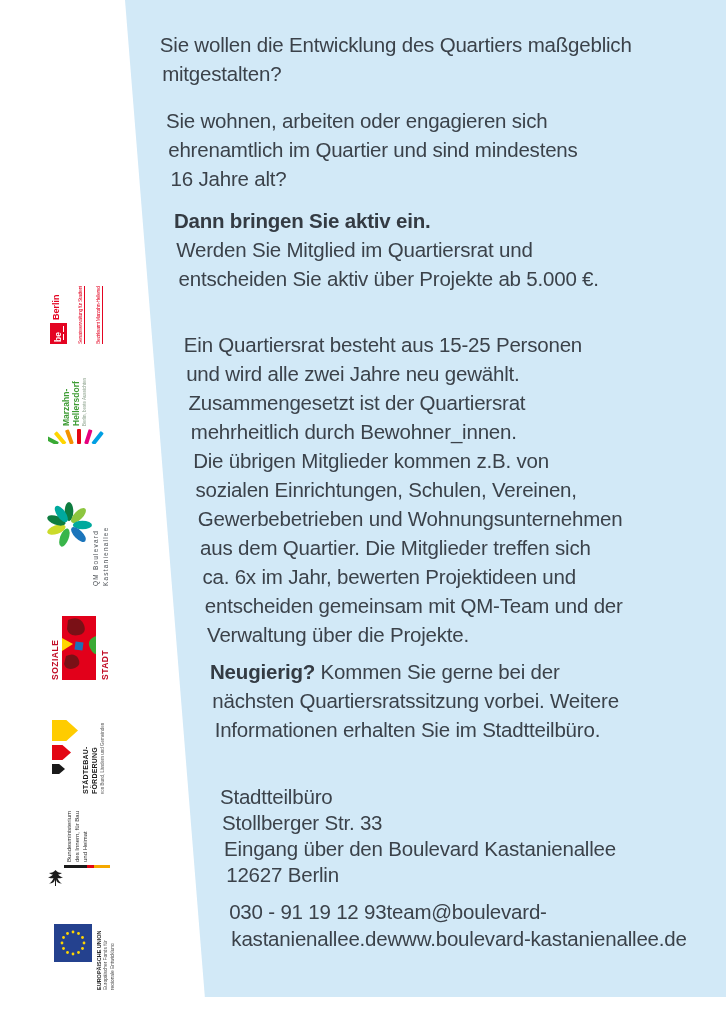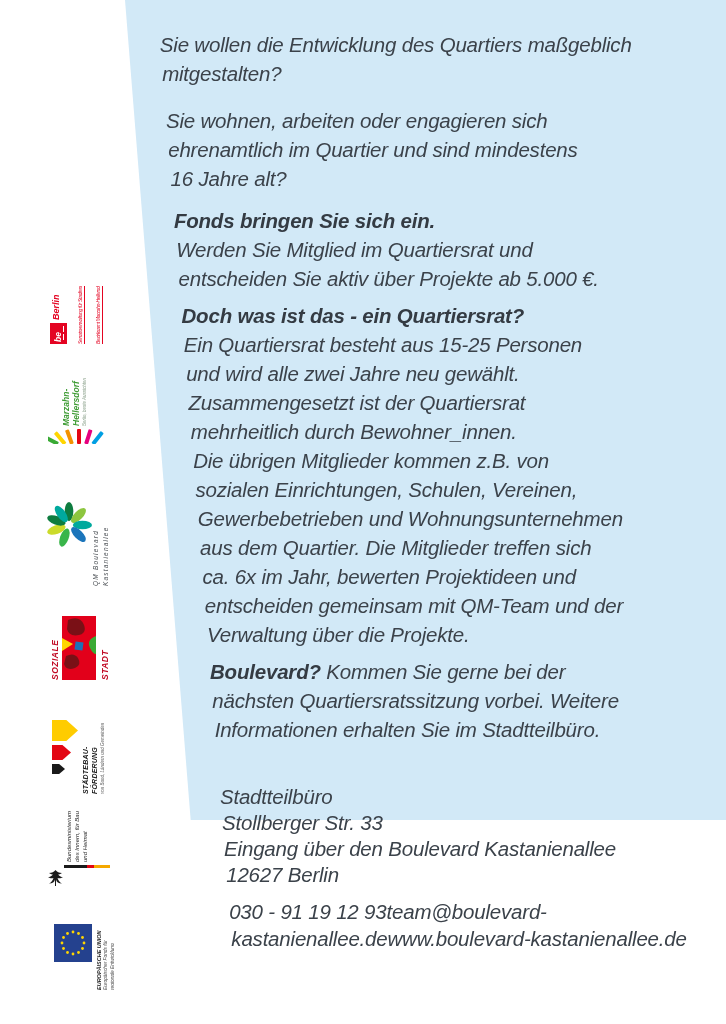--- a/index.html
+++ b/index.html
@@ -8,7 +8,7 @@
     background:#ffffff;
     font-family:"Liberation Sans","DejaVu Sans",sans-serif;
   }
-  .page{position:absolute;inset:0;width:726px;height:820px;font-style:italic;}
+  .page{position:absolute;inset:0;width:726px;height:997px;}
   
   .panel{
     position:absolute;inset:0;

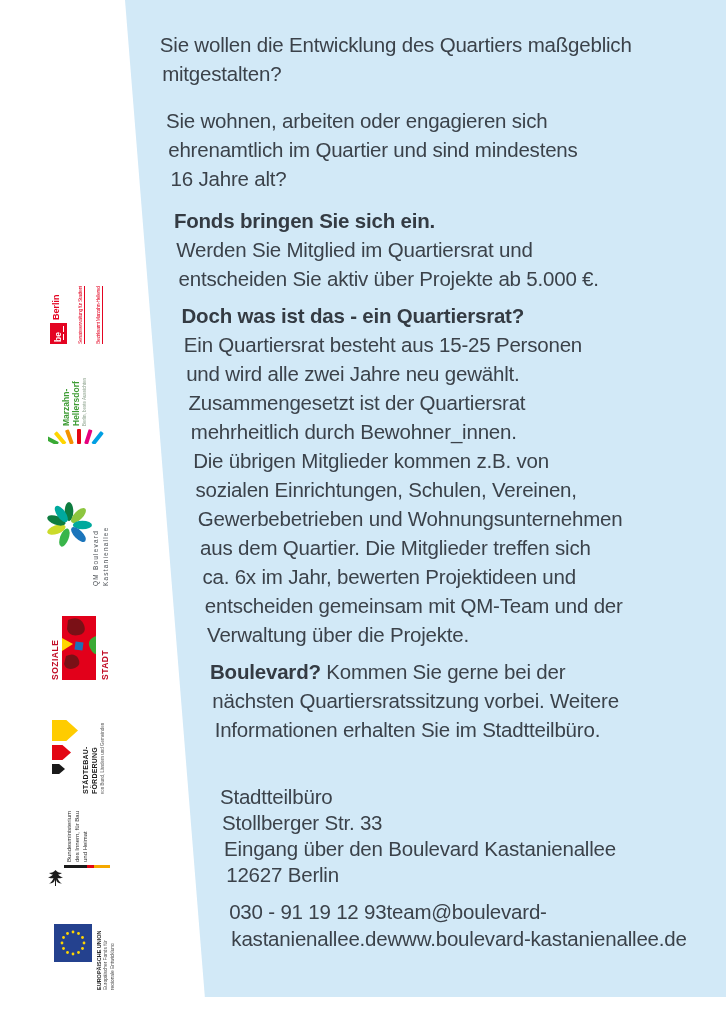--- a/index.html
+++ b/index.html
@@ -103,7 +103,7 @@
 ehrenamtlich im Quartier und sind mindestens
 16 Jahre alt?</p>
 
-    <p class="p3"><strong>Fonds bringen Sie sich ein.</strong><span>
+    <p class="p3"><strong>Dann bringen Sie aktiv ein.</strong><span>
 Werden Sie Mitglied im Quartiersrat und
 entscheiden Sie aktiv über Projekte ab 5.000 €.</span></p>
 

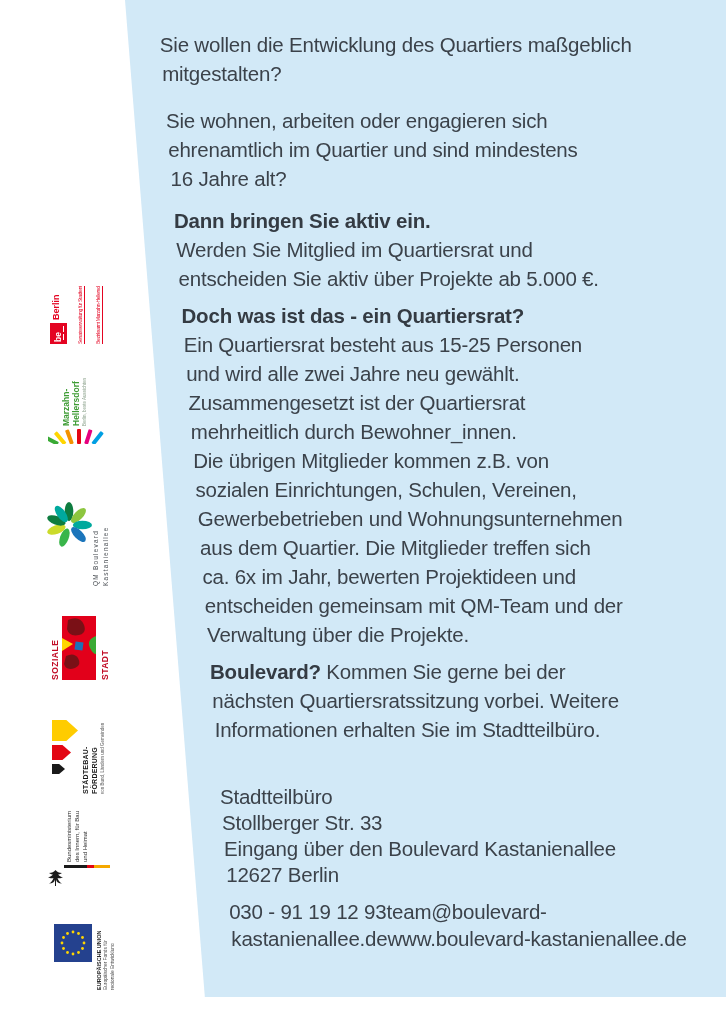--- a/index.html
+++ b/index.html
@@ -107,7 +107,7 @@
 Werden Sie Mitglied im Quartiersrat und
 entscheiden Sie aktiv über Projekte ab 5.000 €.</span></p>
 
-    <p class="p4"><strong>Doch was ist das -  ein Quartiersrat?</strong><span>
+    <p class="p4"><span>
 Ein Quartiersrat besteht aus 15-25 Personen
 und wird alle zwei Jahre neu gewählt.
 Zusammengesetzt ist der Quartiersrat

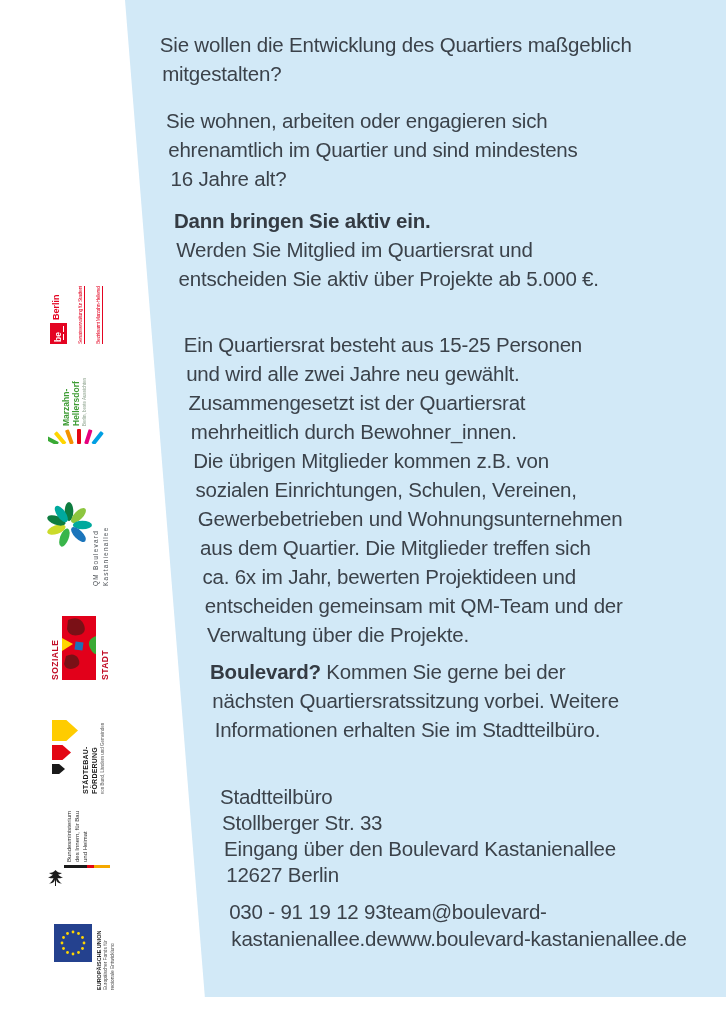--- a/index.html
+++ b/index.html
@@ -120,7 +120,7 @@
 entscheiden gemeinsam mit QM-Team und der
 Verwaltung über die Projekte.</span></p>
 
-    <p class="p5"><strong>Boulevard?</strong><span> Kommen Sie gerne bei der
+    <p class="p5"><strong>Neugierig?</strong><span> Kommen Sie gerne bei der
 nächsten Quartiersratssitzung vorbei. Weitere
 Informationen erhalten Sie im Stadtteilbüro.</span></p>
 

